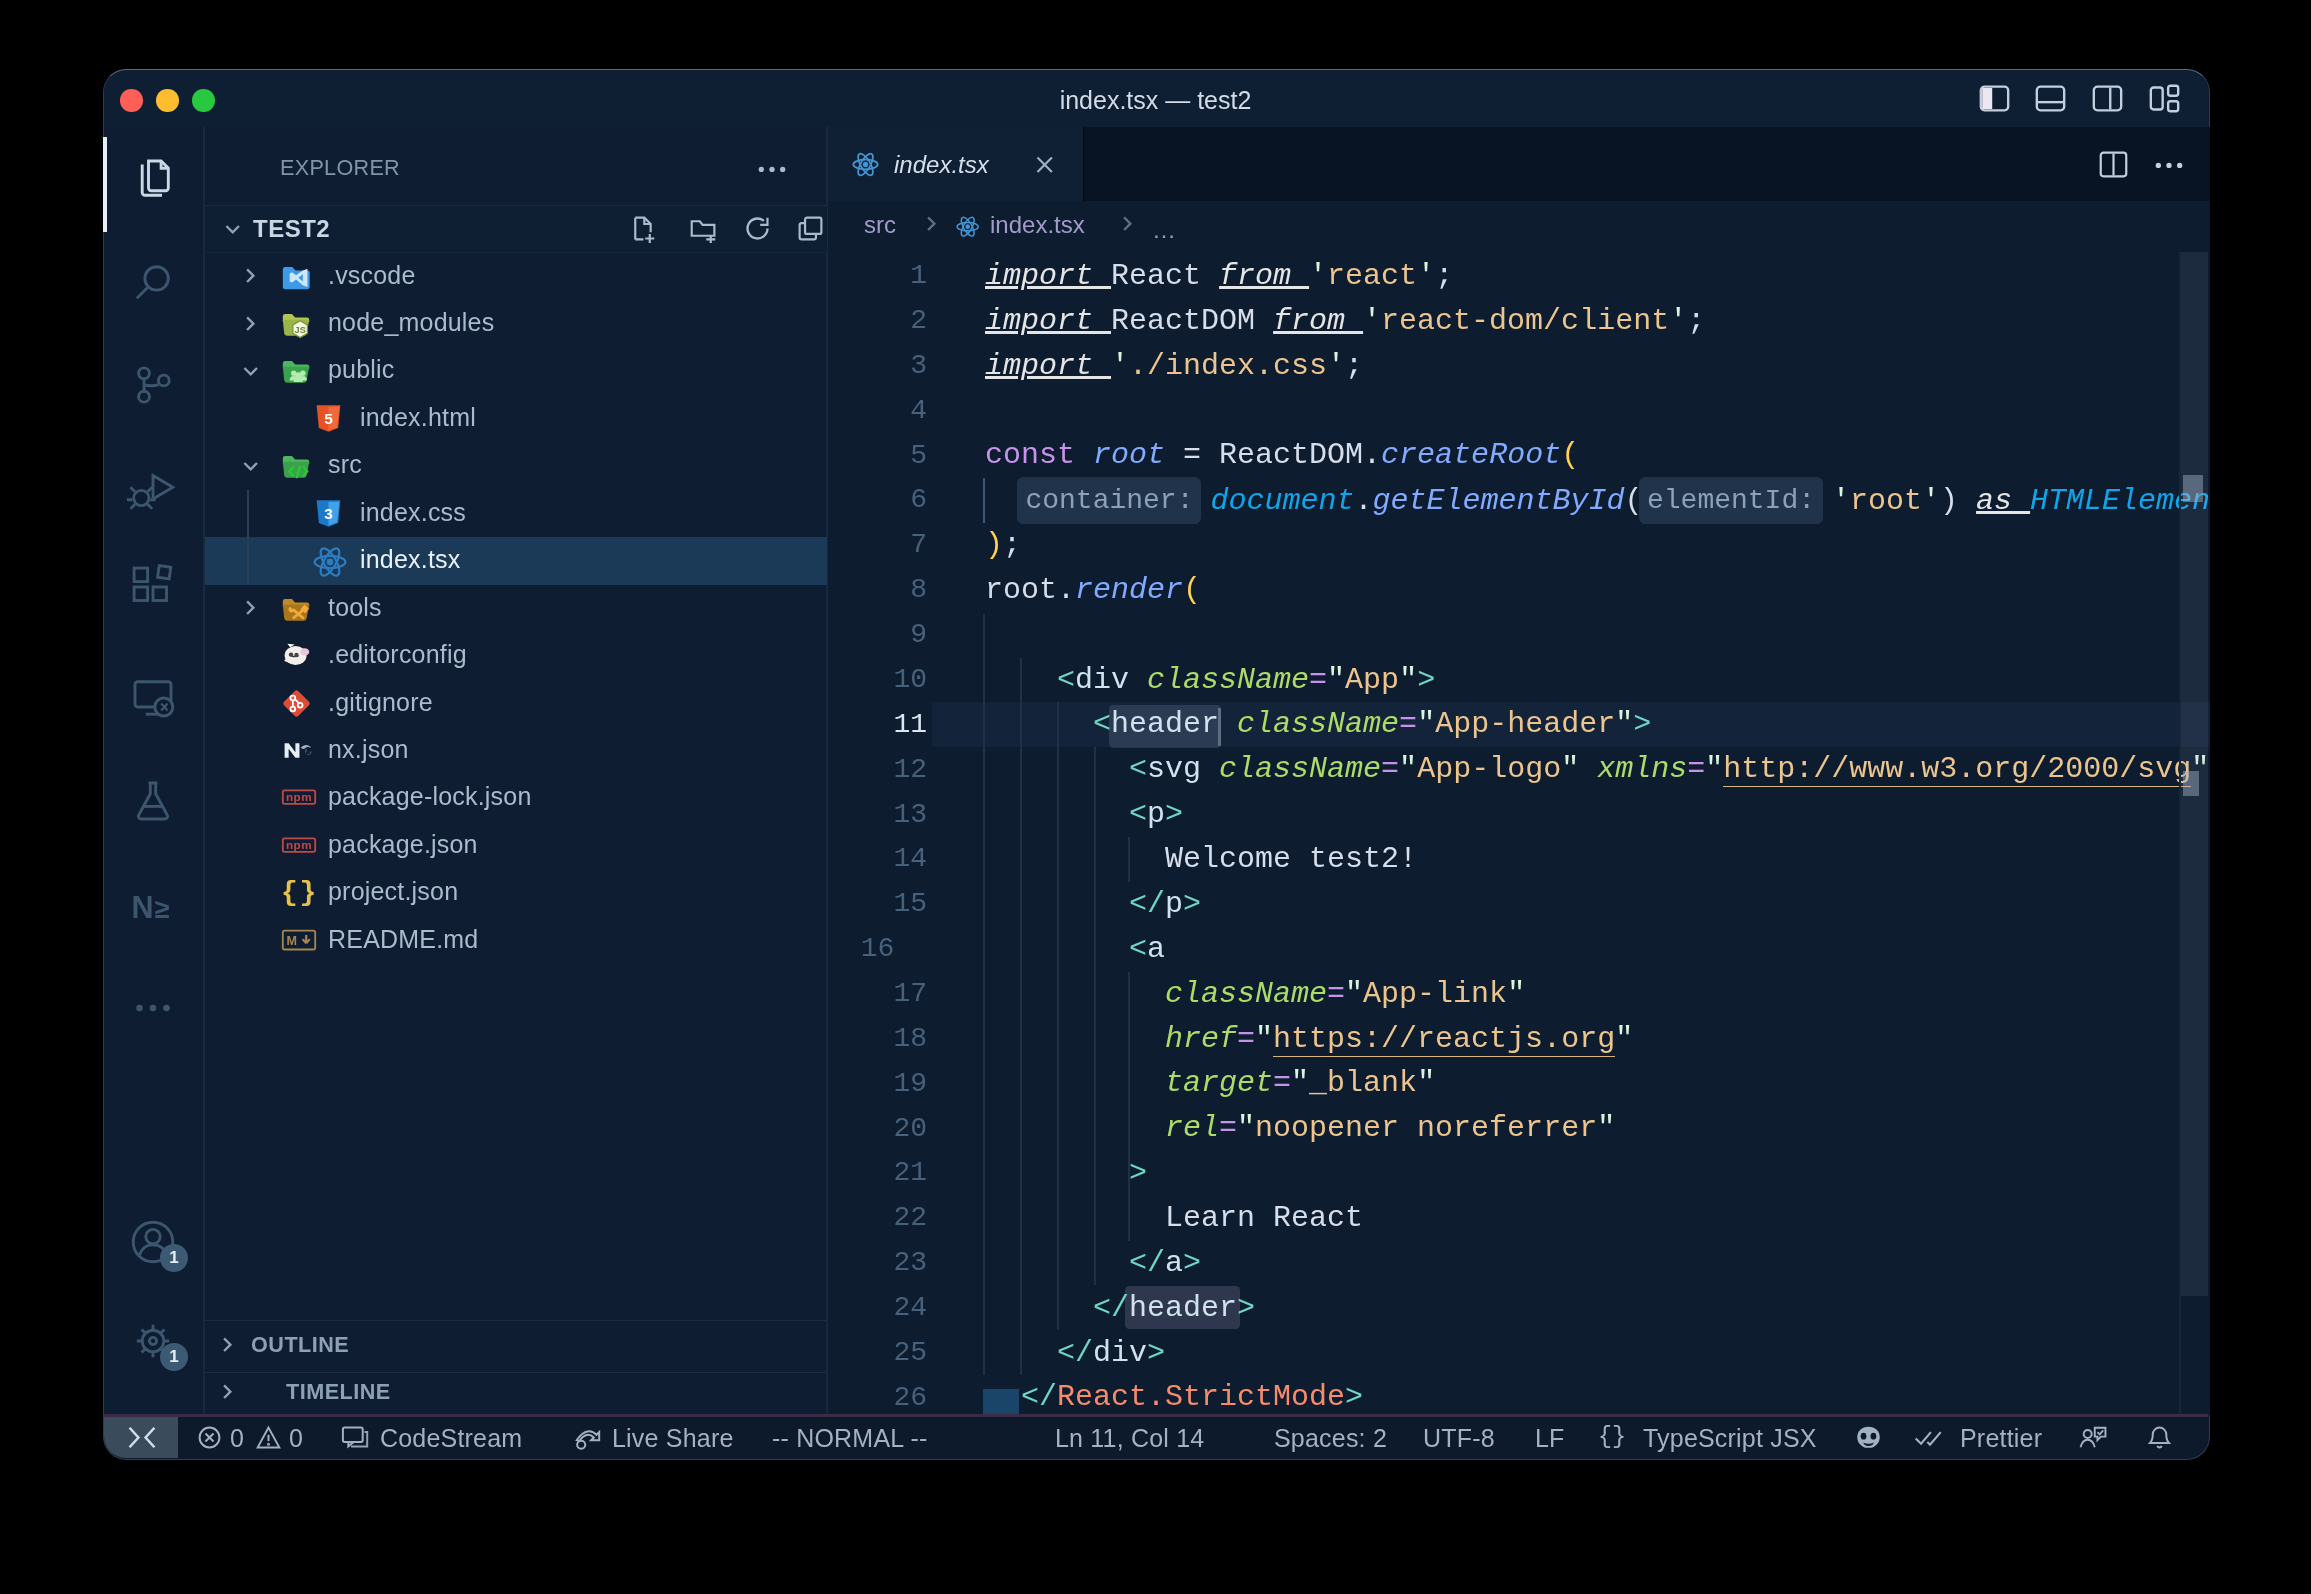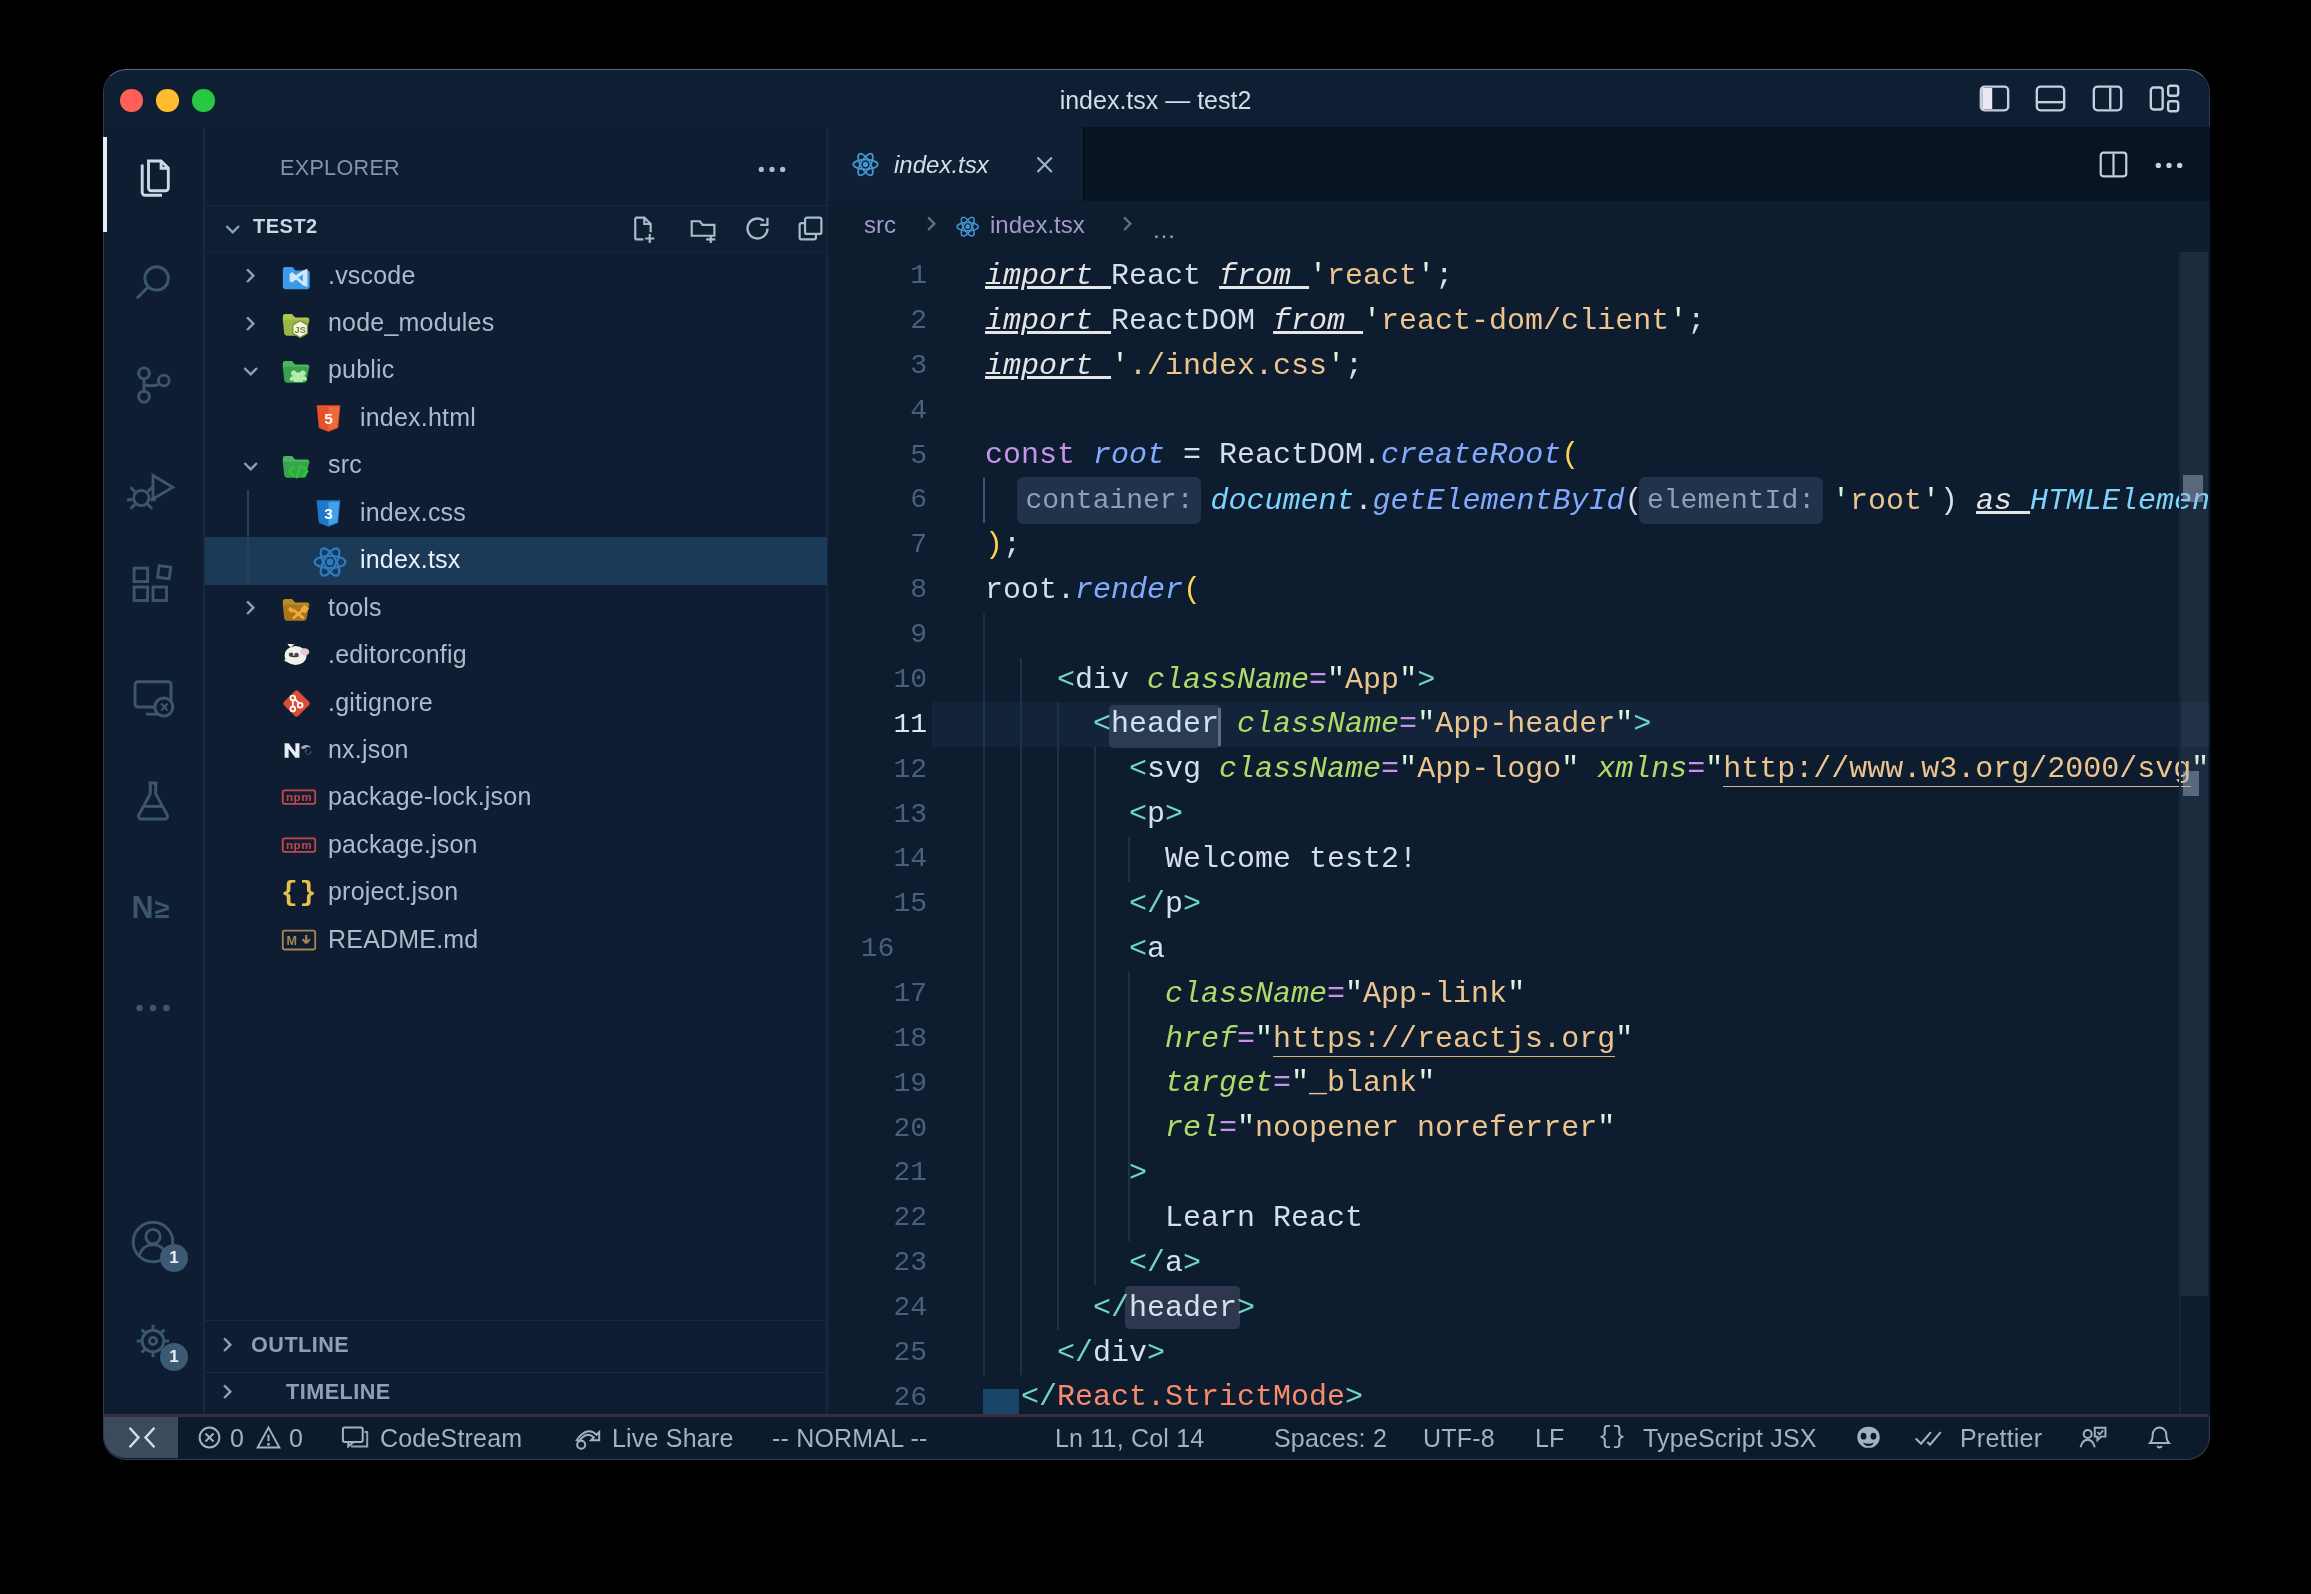--- a/index.html
+++ b/index.html
@@ -195,7 +195,7 @@
 <div class="abs" style="left:221px;top:217px;"><span class="chev"><svg width="23.4" height="23.4" viewBox="0 0 26 26" xmlns="http://www.w3.org/2000/svg">
           <path d="M6 10 l7 7 l7 -7" fill="none" stroke="currentColor" stroke-width="2.6"></path>
         </svg></span></div>
-<div class="abs" style="left:253px;top:215px;"><span style="color:#c9d6e4;font-size:20px;font-weight:700;letter-spacing:0.5px;">TEST2</span></div>
+<div class="abs" style="left:253px;top:215px;"><span style="color:#c9d6e4;font-size:24px;font-weight:700;letter-spacing:0.5px;">TEST2</span></div>
 <div class="abs" style="left:628px;top:214px;"><span class="hicon"><svg width="29" height="29" viewBox="0 0 32 32" xmlns="http://www.w3.org/2000/svg">
           <g fill="none" stroke="currentColor" stroke-width="2.4">
             <path d="M8 4 h10 l7 7 v9"></path>

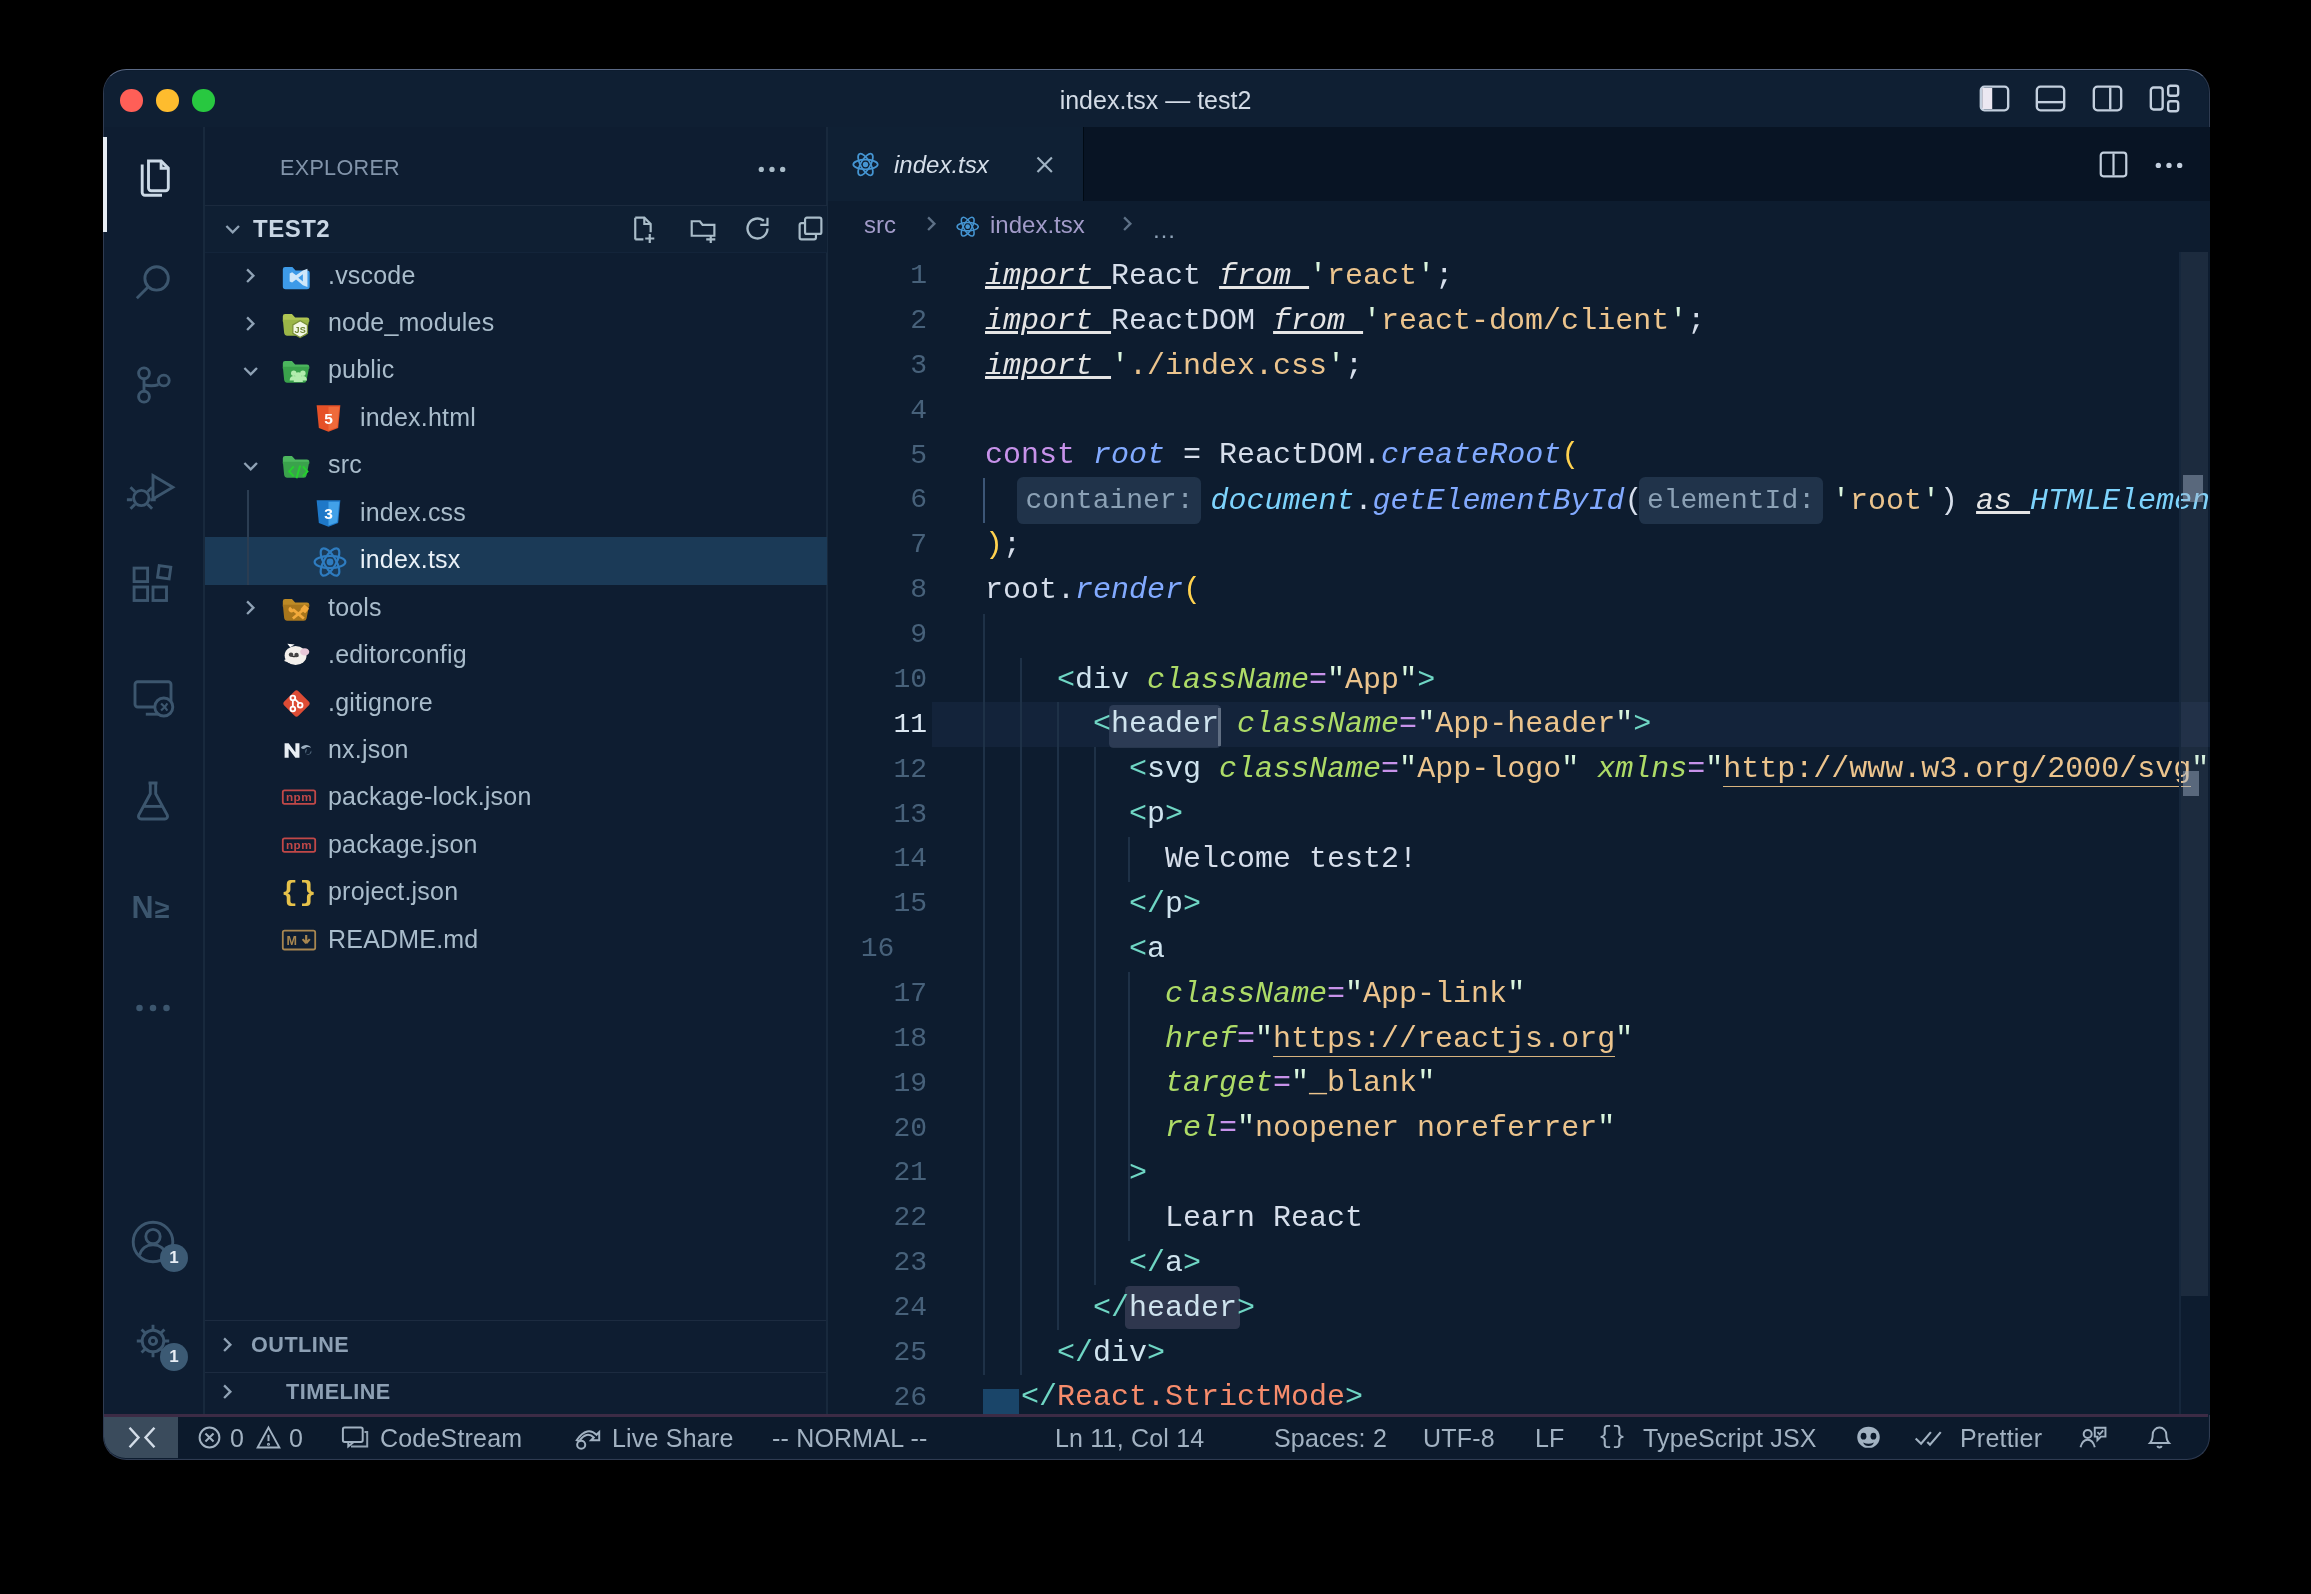--- a/index.html
+++ b/index.html
@@ -49,7 +49,7 @@
 .cline{position:absolute;left:157px;white-space:pre;
   font-family:"Liberation Mono",monospace;font-size:30px;}
 .kw{color:#c792ea;} .kwi{color:#e5e5e5;font-style:italic;text-decoration:underline;}
-.w{color:#d6deeb;} .wi{color:#7dd3fc;font-style:italic;text-align:right;}
+.w{color:#d6deeb;} .wi{color:#0ea5e9;font-style:italic;text-align:right;}
 .fn{color:#82aaff;font-style:italic;} .ci{color:#82aaff;font-style:italic;}
 .st{color:#ecc48d;} .stu{color:#ecc48d;border-bottom:1.8px solid #d8b47f;}
 .q{color:#d9f5dd;} .au{color:#ffd24f;} .t{color:#6fd6c4;}

